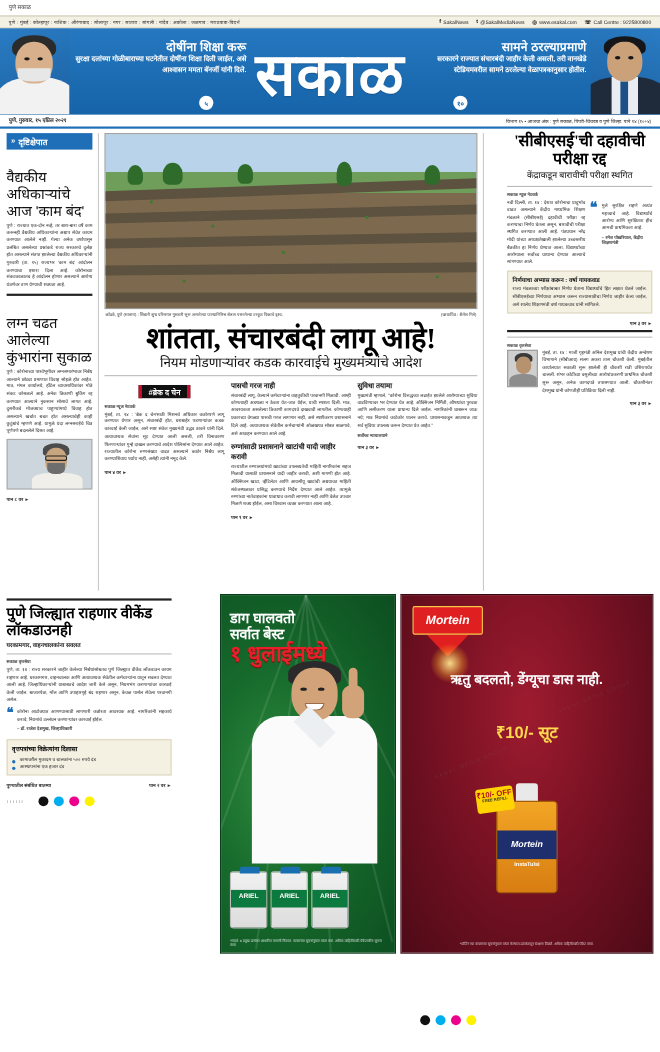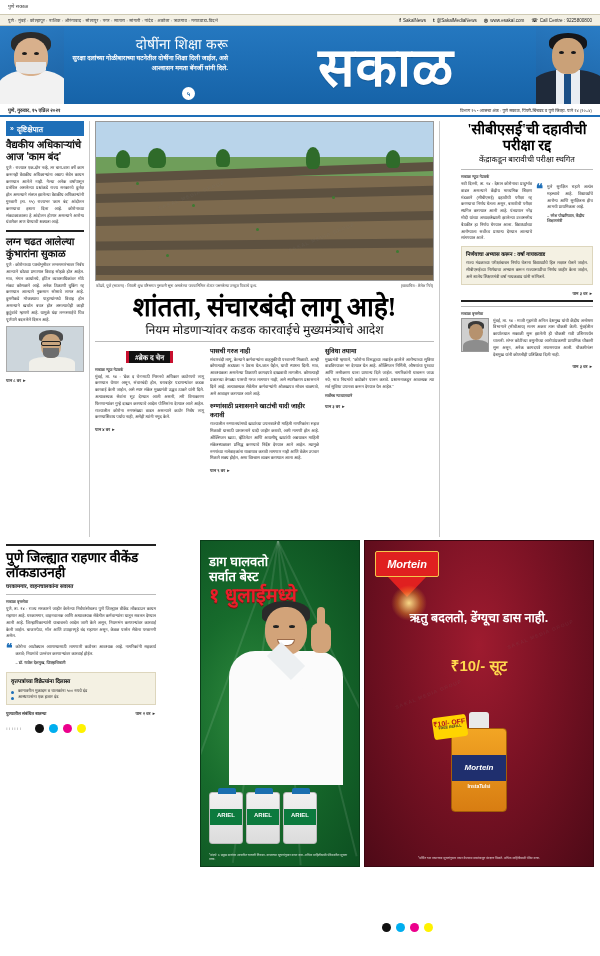--- a/index.html
+++ b/index.html
@@ -57,7 +57,7 @@
 
   .mh-side { width: 172px; padding: 8px 8px 0 4px; color:#fff; text-align:right; position:relative;}
   .mh-side.r { text-align:right; padding:8px 4px 0 8px;}
-  .mh-kicker { font-size: 14px; font-weight: normal; letter-spacing: .2px; margin-bottom: 0; }
+  .mh-kicker { font-size: 11px; font-weight: bold; letter-spacing: .2px; margin-bottom: 0; }
   .mh-body { font-size: 6.3px; line-height: 1.55; font-weight:600; }
   .pagenum {
     position:absolute; bottom:4px; width:13px; height:13px; border-radius:50%;

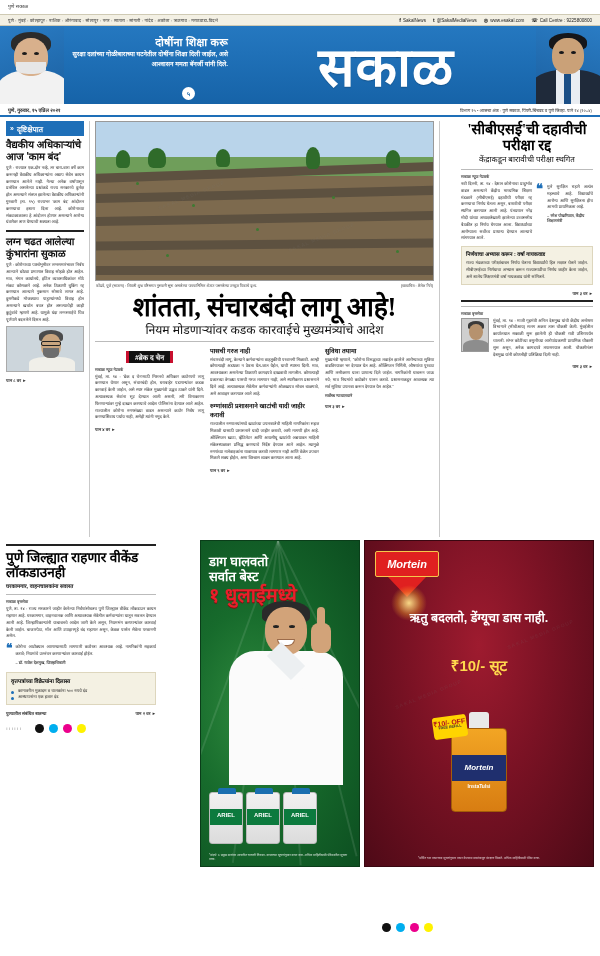--- a/index.html
+++ b/index.html
@@ -313,6 +313,11 @@
       <span>सकाळ</span>
     </div>
 
+    <div class="mh-side r">
+      <div class="mh-kicker">सामने ठरल्याप्रमाणे</div>
+      <div class="mh-body">सरकारने राज्यात संचारबंदी जाहीर केली असली, तरी वानखेडे स्टेडियमवरील सामने ठरलेल्या वेळापत्रकानुसार होतील.</div>
+      <div class="pagenum r">१०</div>
+    </div>
     <div class="mh-photo right">
       <div class="g-suit"></div>
       <div class="g-shirt"></div>

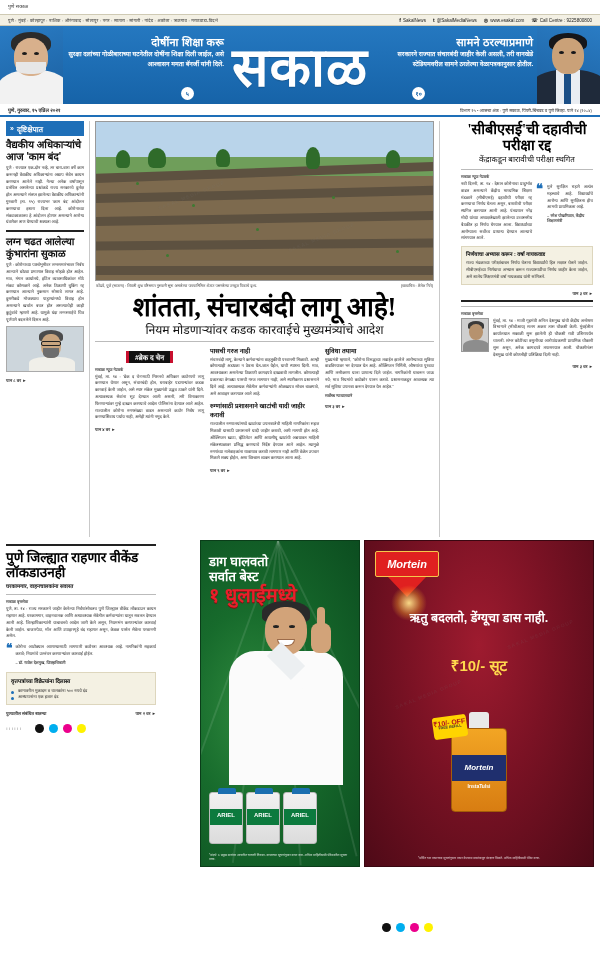--- a/index.html
+++ b/index.html
@@ -97,7 +97,7 @@
     padding:2.5px 4px; display:flex; align-items:center; gap:3px;
   }
   .dk-arrow { font-size:7px; }
-  .kicker-sm { font-size:10px; font-weight:bold; line-height:1.2; margin:3px 0 2px; color:#111;}
+  .kicker-sm { font-size:13px; font-weight:normal; line-height:1.2; margin:17px 0 2px; color:#111;}
 
   .body-txt { font-size:4.2px; line-height:1.62; color:#2a2a2a; text-align:justify; }
   .byline-sm { font-size:4px; font-weight:bold; color:#444; margin:2px 0; }

